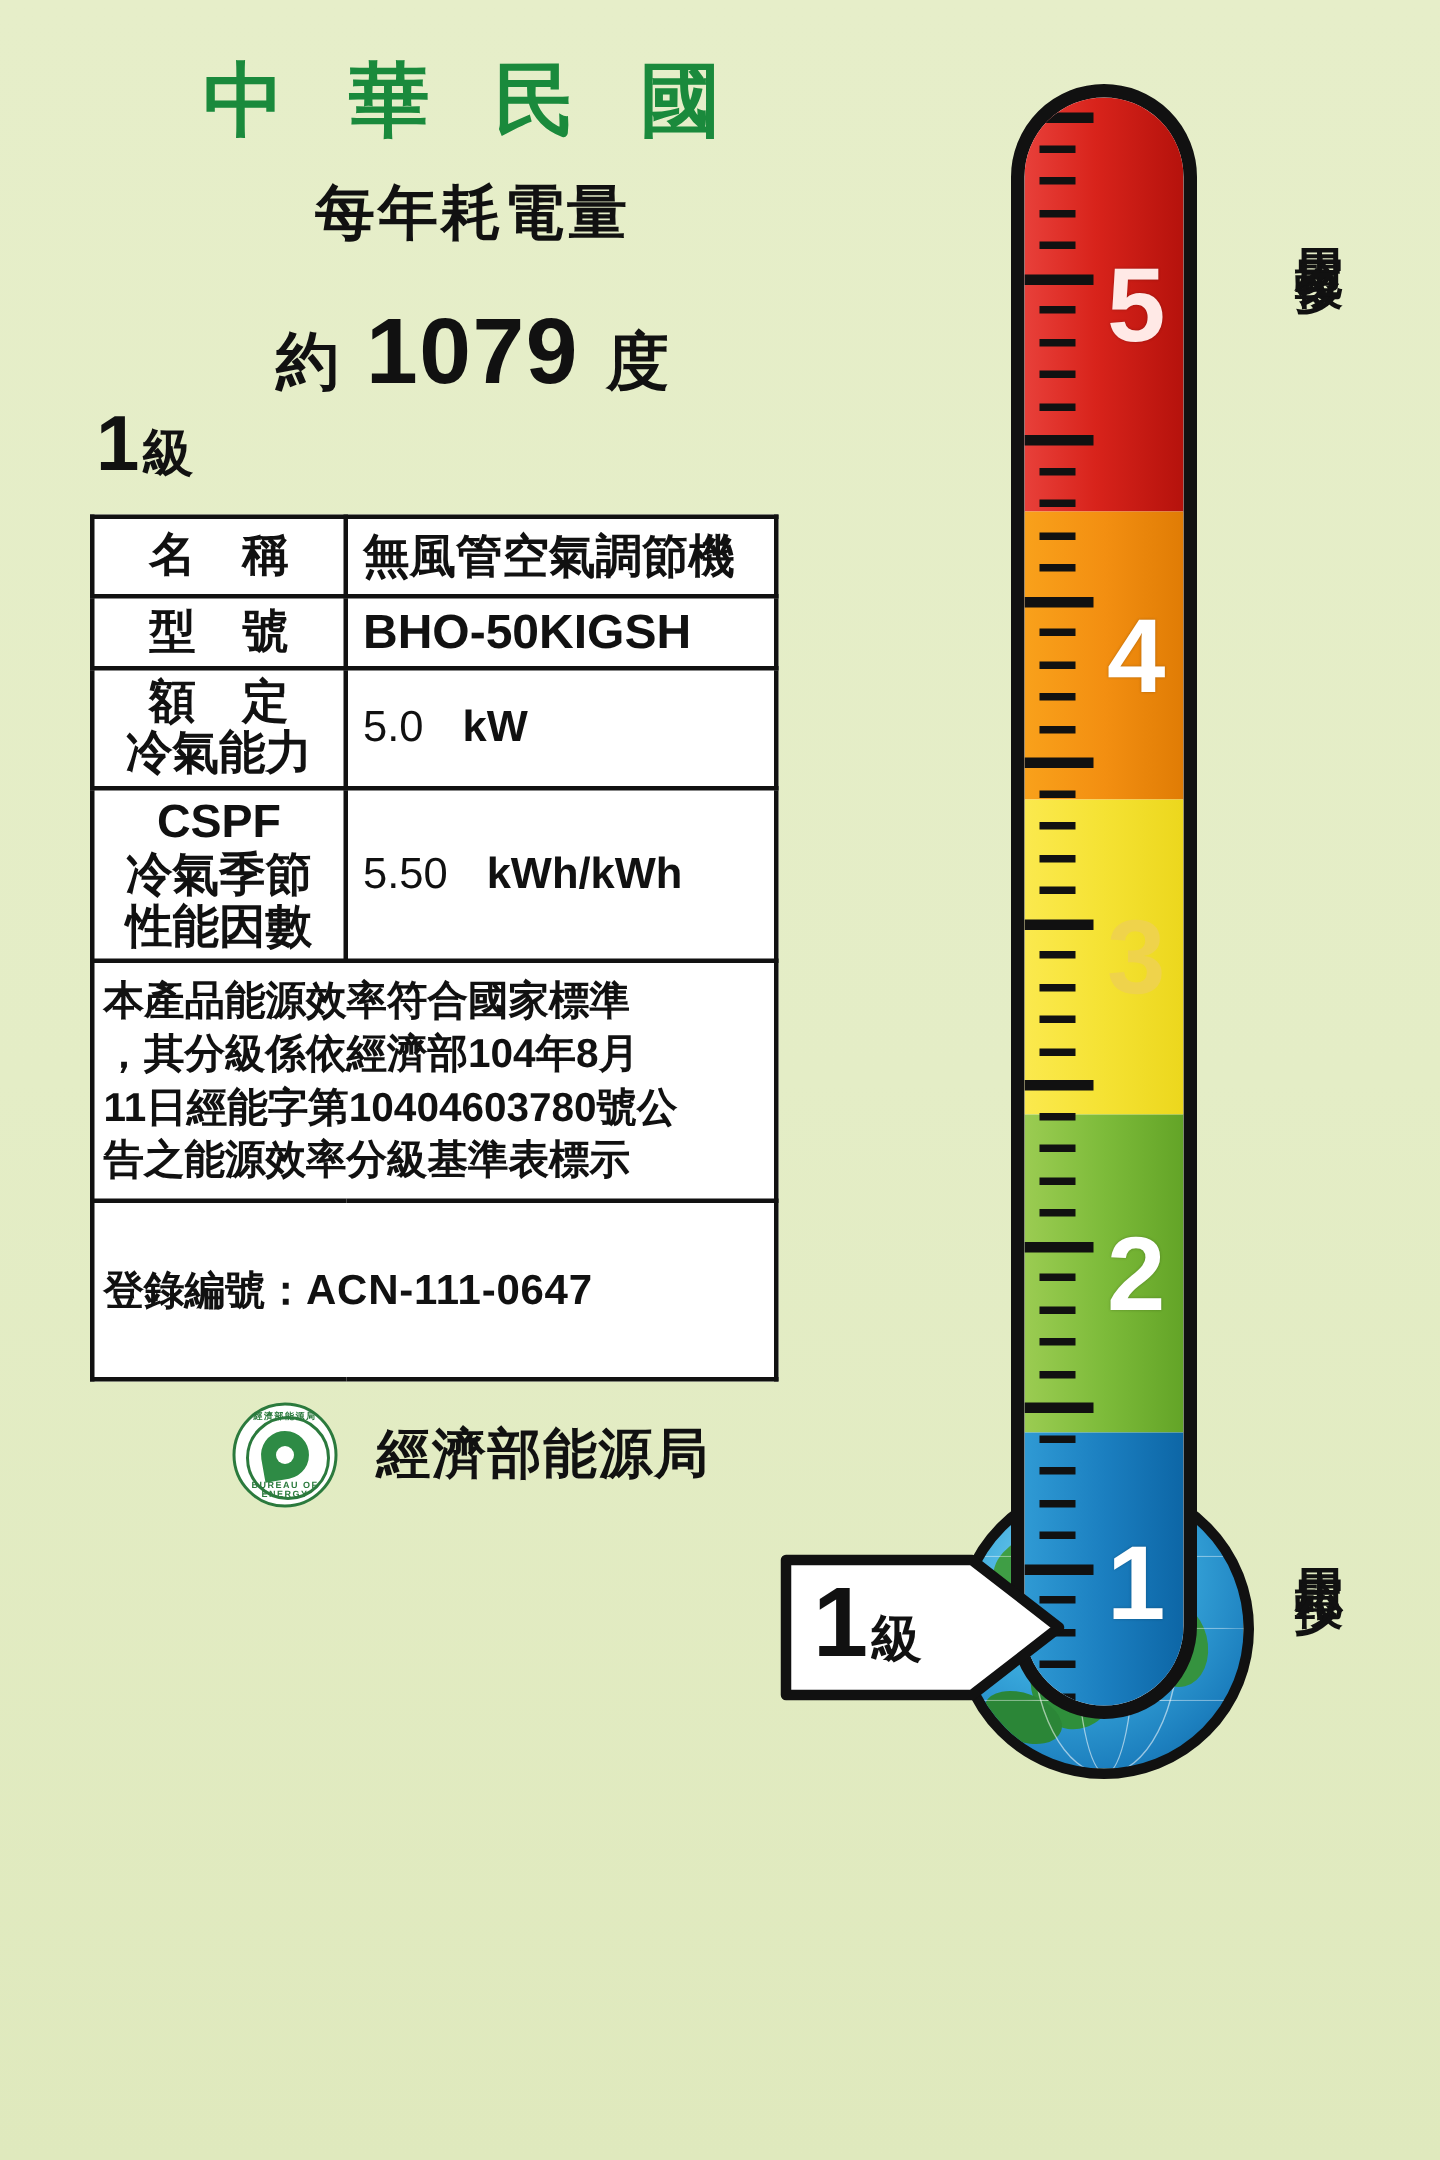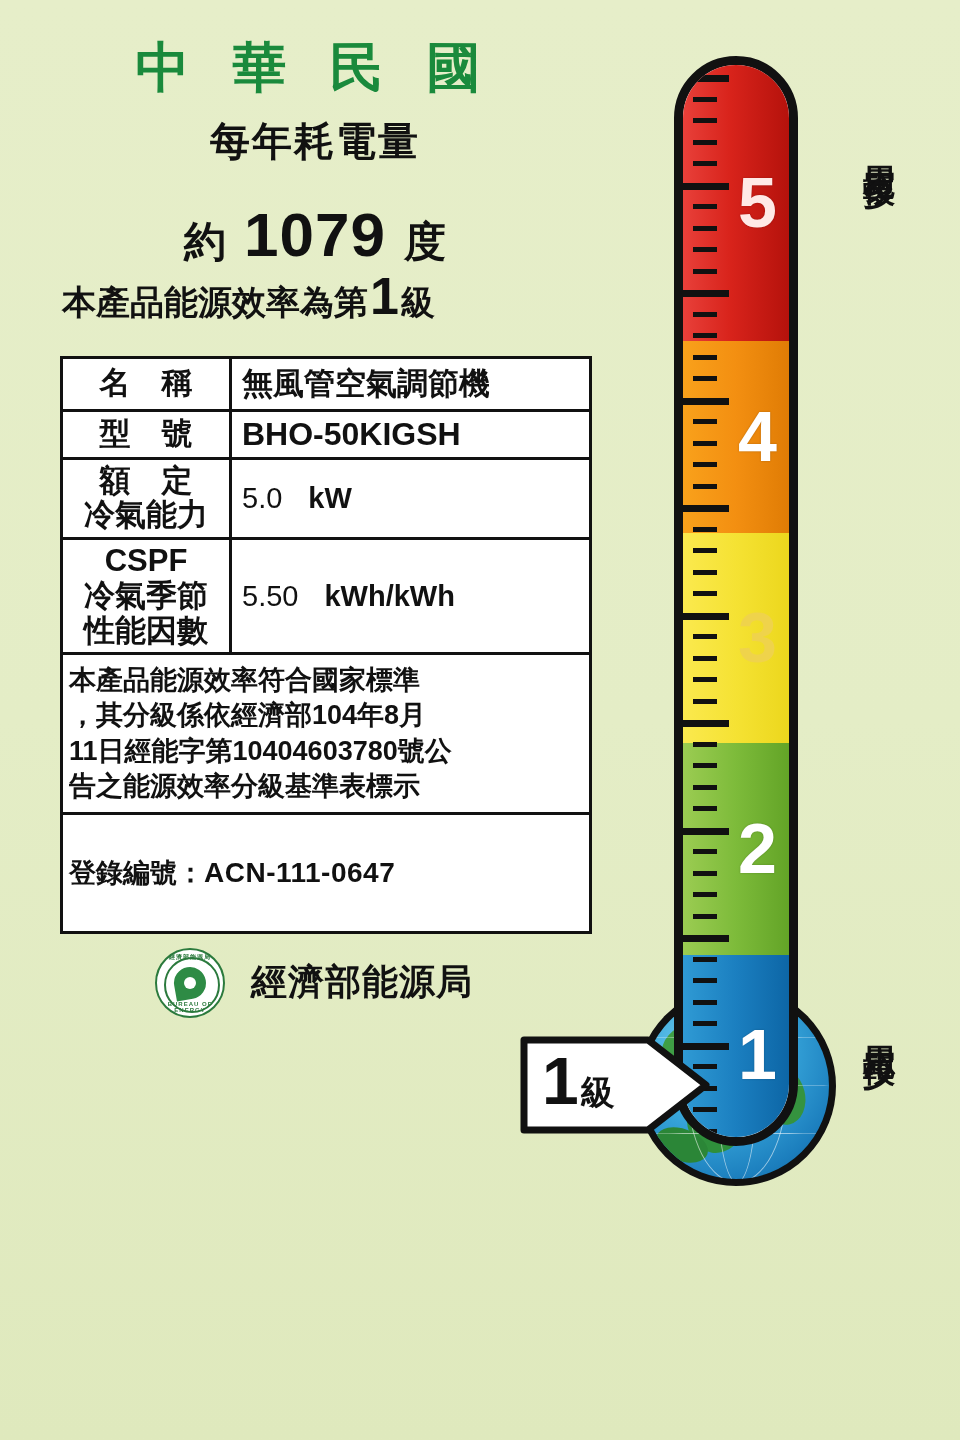--- a/index.html
+++ b/index.html
@@ -366,7 +366,6 @@
     </div>
 
     <div class="grade-sentence">
-      <span class="gs-text">本產品能源效率為第</span>
       <span class="gs-num">1</span>
       <span class="gs-text">級</span>
     </div>

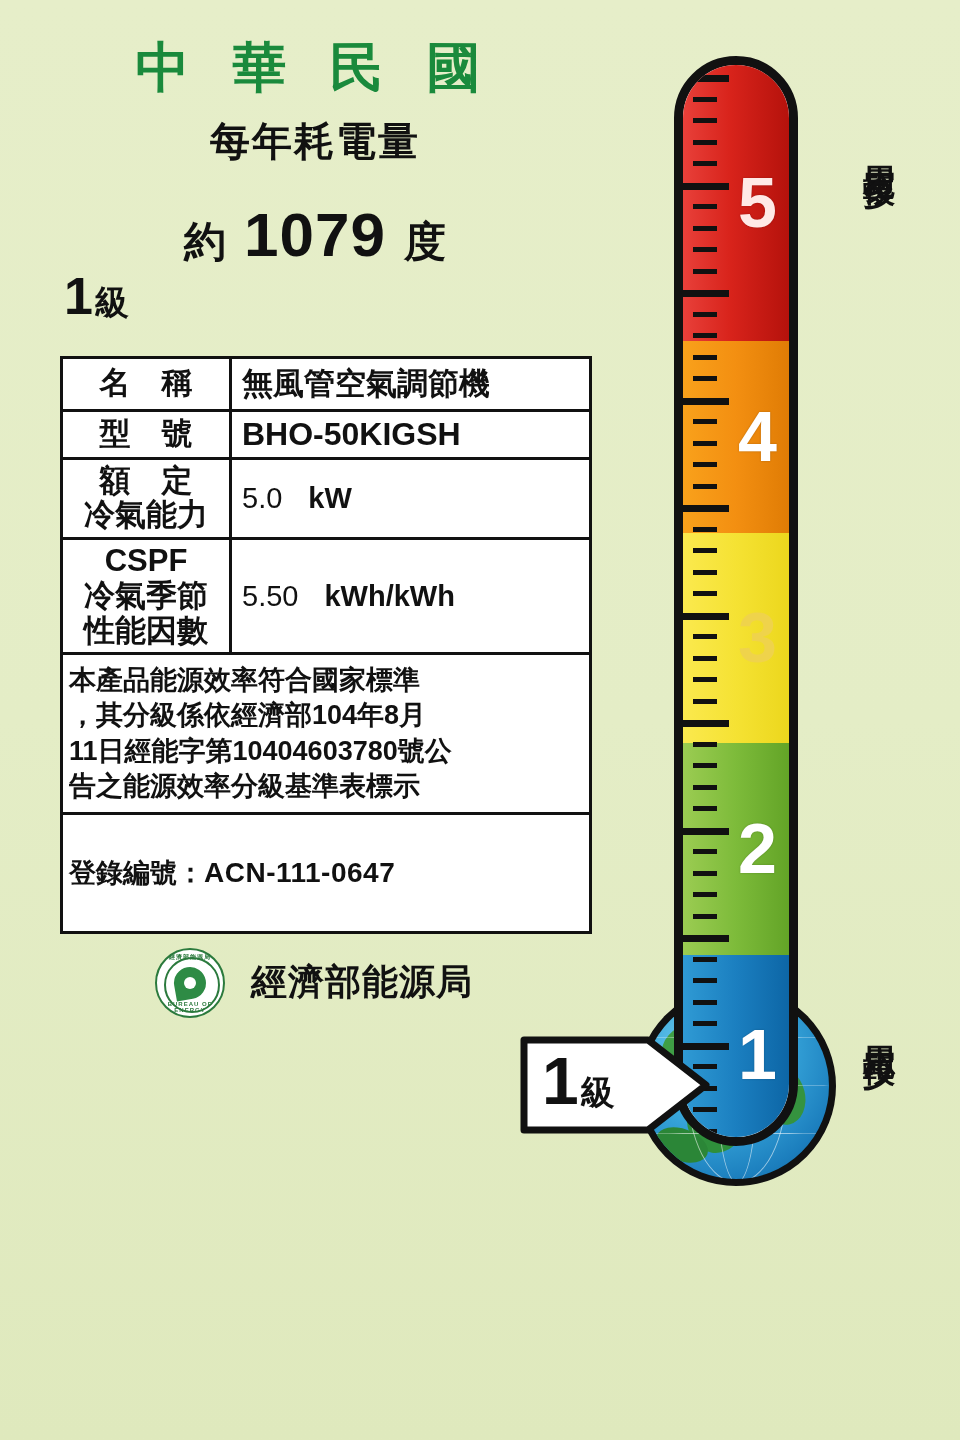--- a/index.html
+++ b/index.html
@@ -99,10 +99,10 @@
   }
   
   .spec-table {
-    margin-top: 30px;
+    margin-top: 18px;
     border: 3px solid #111;
     border-collapse: collapse;
-    width: 532px;
+    width: 459px;
     background: #fff;
   }
   .spec-table td {

